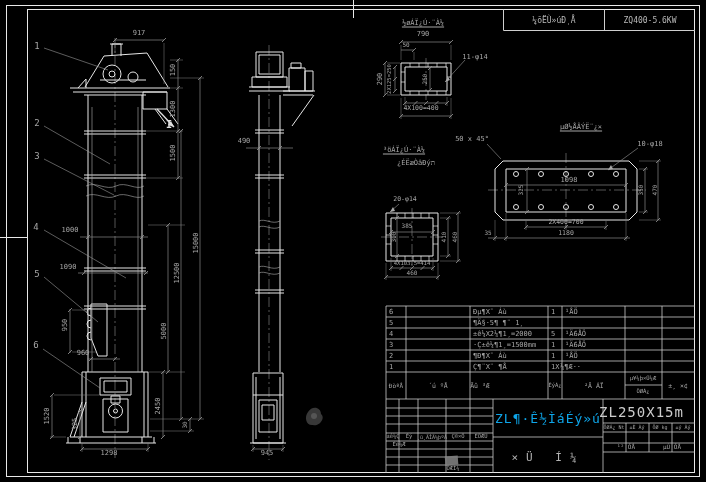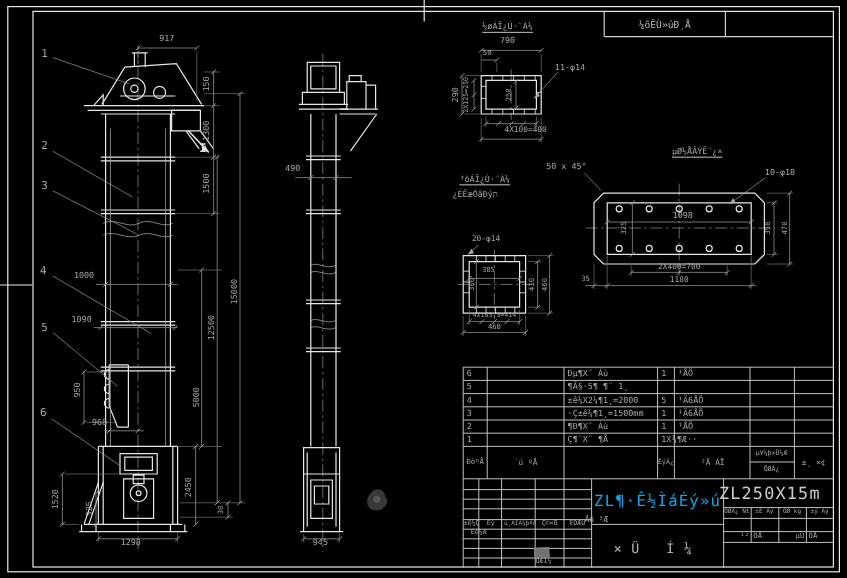--- a/index.html
+++ b/index.html
@@ -235,6 +235,7 @@
     </div>
 
 <div class="cell strip-left">¼õËÙ»úÐͺÅ</div>
+<div class="cell strip-right">ZQ400-5.6KW</div>
 
 <div class="tb-main">ZL¶·Ê½ÌáÉý»ú</div>
 <div class="tb-sub">×Ü Í¼</div>

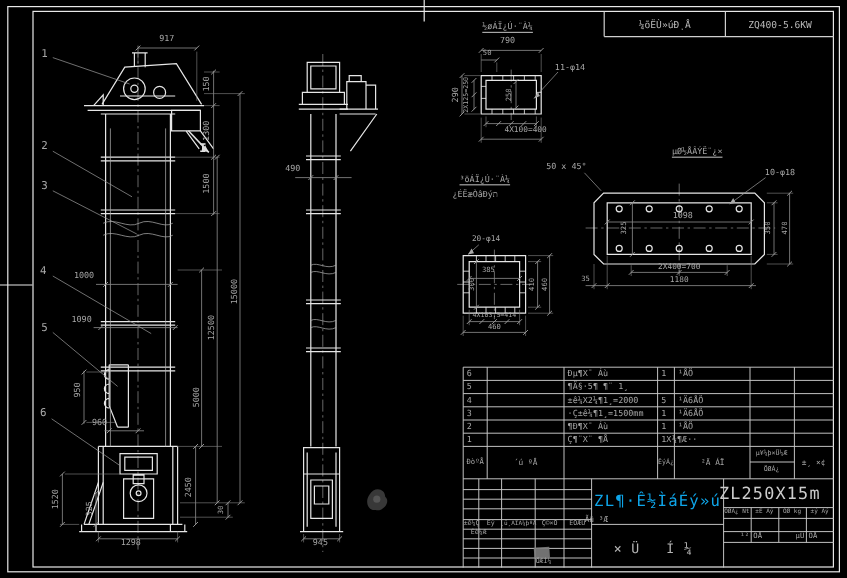--- a/index.html
+++ b/index.html
@@ -167,7 +167,7 @@
       <span class="ann rot" style="left: 390px; top: 79px; font-size: 5.5px;">2X125=250</span>
       <span class="ann rot" style="left: 425px; top: 79px; font-size: 6px;">250</span>
       <span class="ann" style="left: 475px; top: 57px;">11-φ14</span>
-      <span class="ann" style="left: 438px; top: 108px; font-size: 6.5px;">4X100=400</span>
+      <span class="ann" style="left: 421px; top: 108px; font-size: 6.5px;">4X100=400</span>
       <span class="ann und" style="left: 404px; top: 150px;">³öÁÏ¿Ú·¨À¼</span>
       <span class="ann" style="left: 396px; top: 163px;">¿ÉËæÒâÐýת</span>
       <span class="ann" style="left: 405px; top: 199px; font-size: 6.5px;">20-φ14</span>

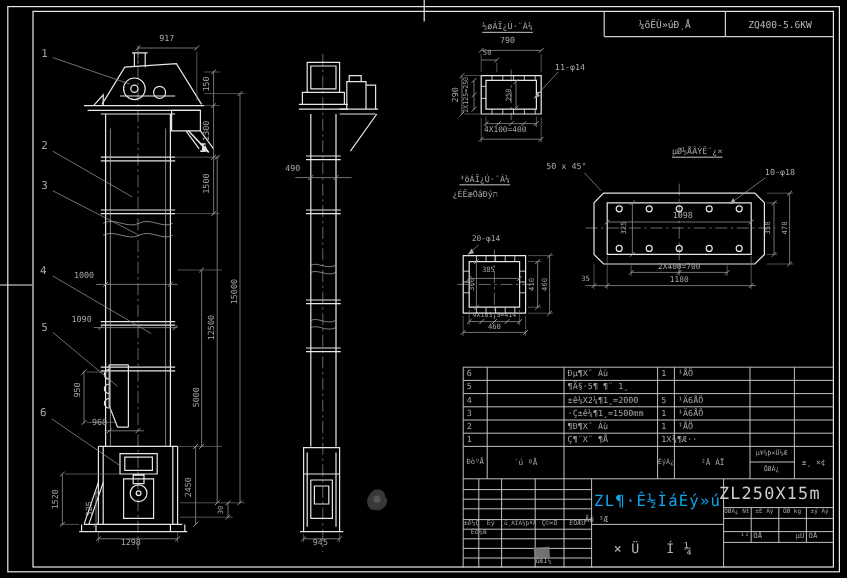--- a/index.html
+++ b/index.html
@@ -169,7 +169,7 @@
       <span class="ann" style="left: 475px; top: 57px;">11-φ14</span>
       <span class="ann" style="left: 421px; top: 108px; font-size: 6.5px;">4X100=400</span>
       <span class="ann und" style="left: 404px; top: 150px;">³öÁÏ¿Ú·¨À¼</span>
-      <span class="ann" style="left: 396px; top: 163px;">¿ÉËæÒâÐýת</span>
+      <span class="ann" style="left: 416px; top: 163px;">¿ÉËæÒâÐýת</span>
       <span class="ann" style="left: 405px; top: 199px; font-size: 6.5px;">20-φ14</span>
       <span class="ann" style="left: 407px; top: 226px; font-size: 6px;">385</span>
       <span class="ann rot" style="left: 394px; top: 237px; font-size: 6px;">300</span>

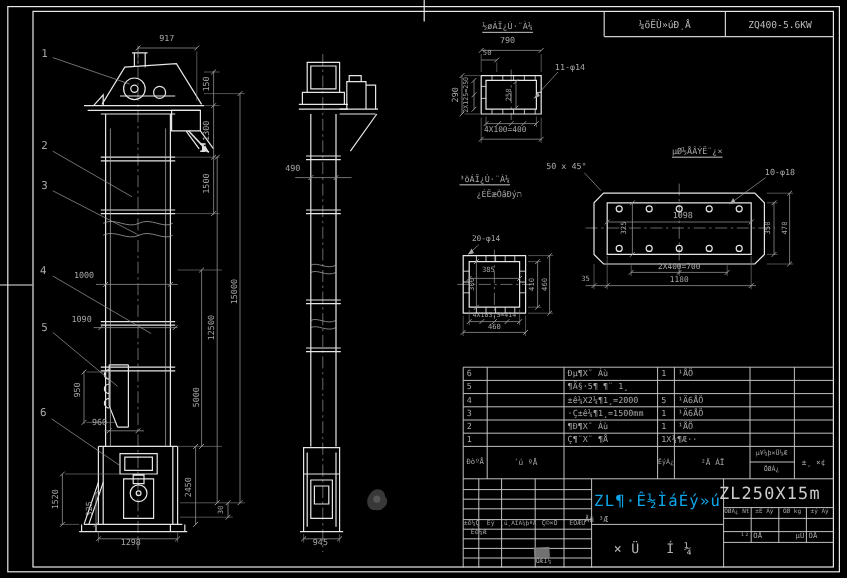--- a/index.html
+++ b/index.html
@@ -189,7 +189,7 @@
       <span class="ann" style="left: 488px; top: 233px; font-size: 6px;">35</span>
       <span class="ann" style="left: 396px; top: 386px; font-size: 6px;">ÐòºÅ</span>
       <span class="ann" style="left: 438px; top: 386px; font-size: 6.5px;">´ú ºÅ</span>
-      <span class="ann" style="left: 497px; top: 386px; font-size: 6.5px; margin-top: 47px;">Ãû ³Æ</span>
+      <span class="ann" style="left: 480px; top: 386px; font-size: 6.5px;">Ãû ³Æ</span>
       <span class="ann" style="left: 555px; top: 386px; font-size: 5.5px;">ÊýÁ¿</span>
       <span class="ann" style="left: 594px; top: 386px; font-size: 6.5px;">²Ä ÁÏ</span>
       <span class="ann" style="left: 643px; top: 379px; font-size: 5.5px;">µ¥¼þ×Ü¼Æ</span>

